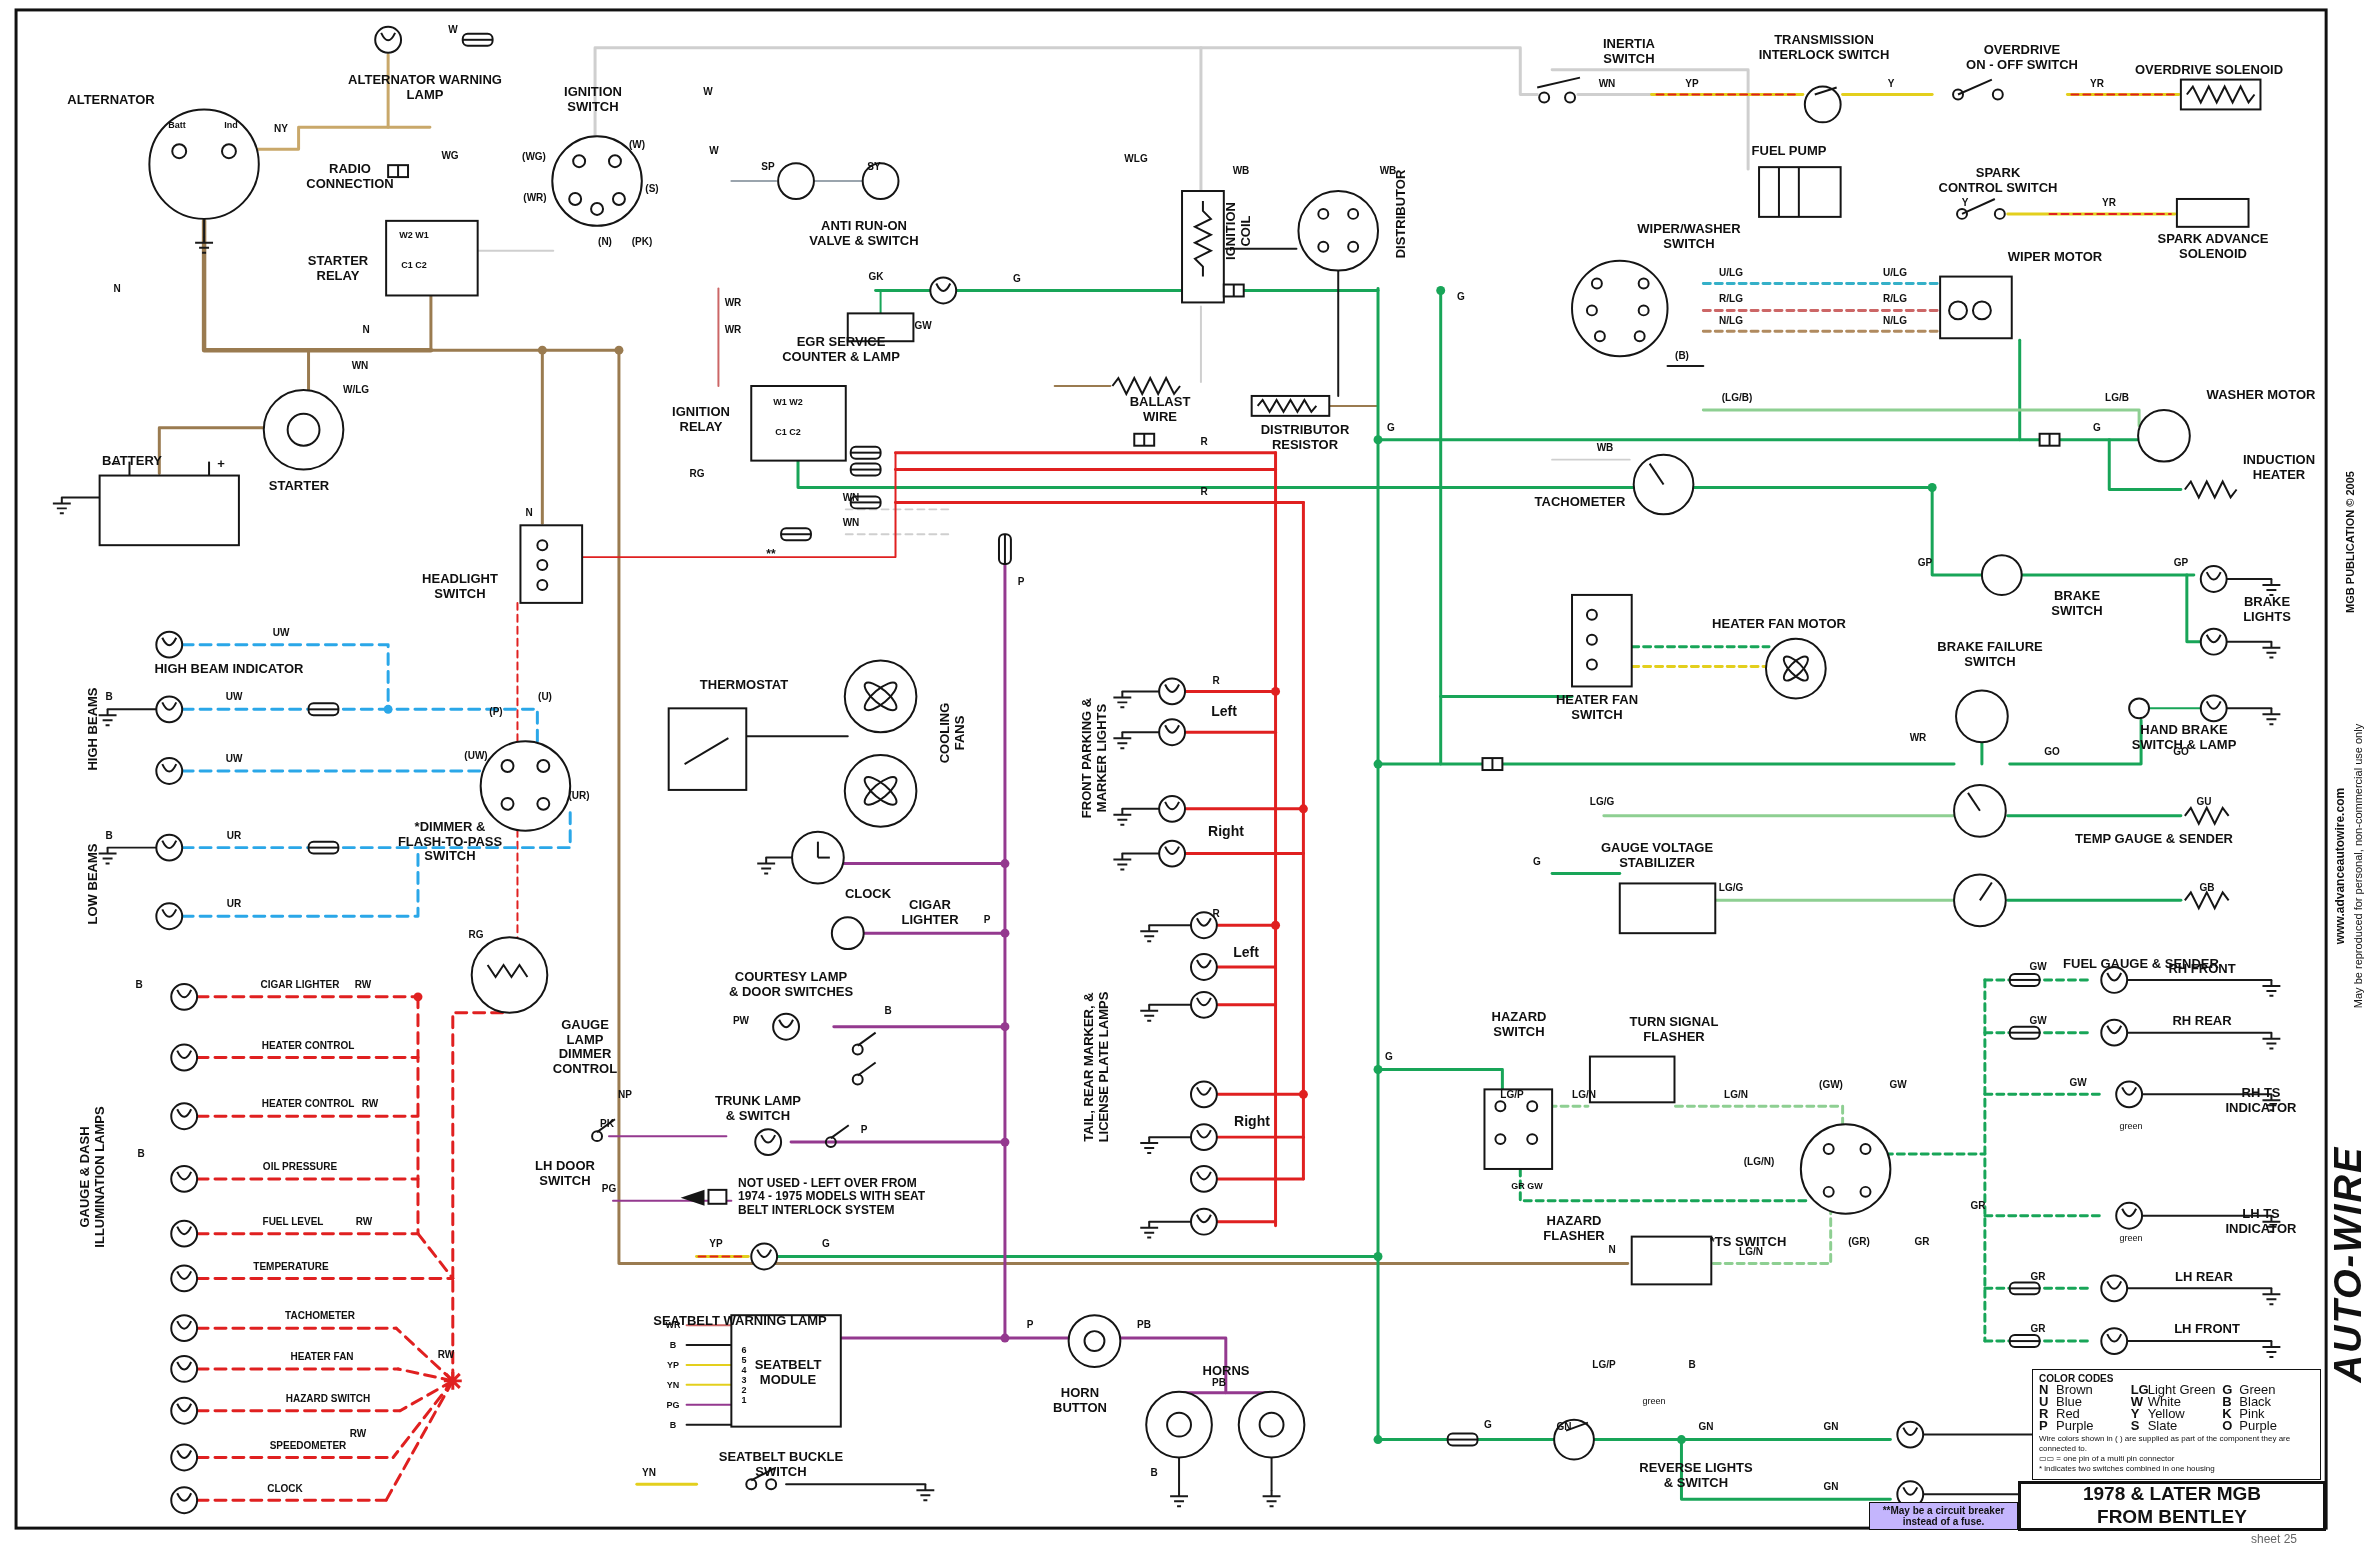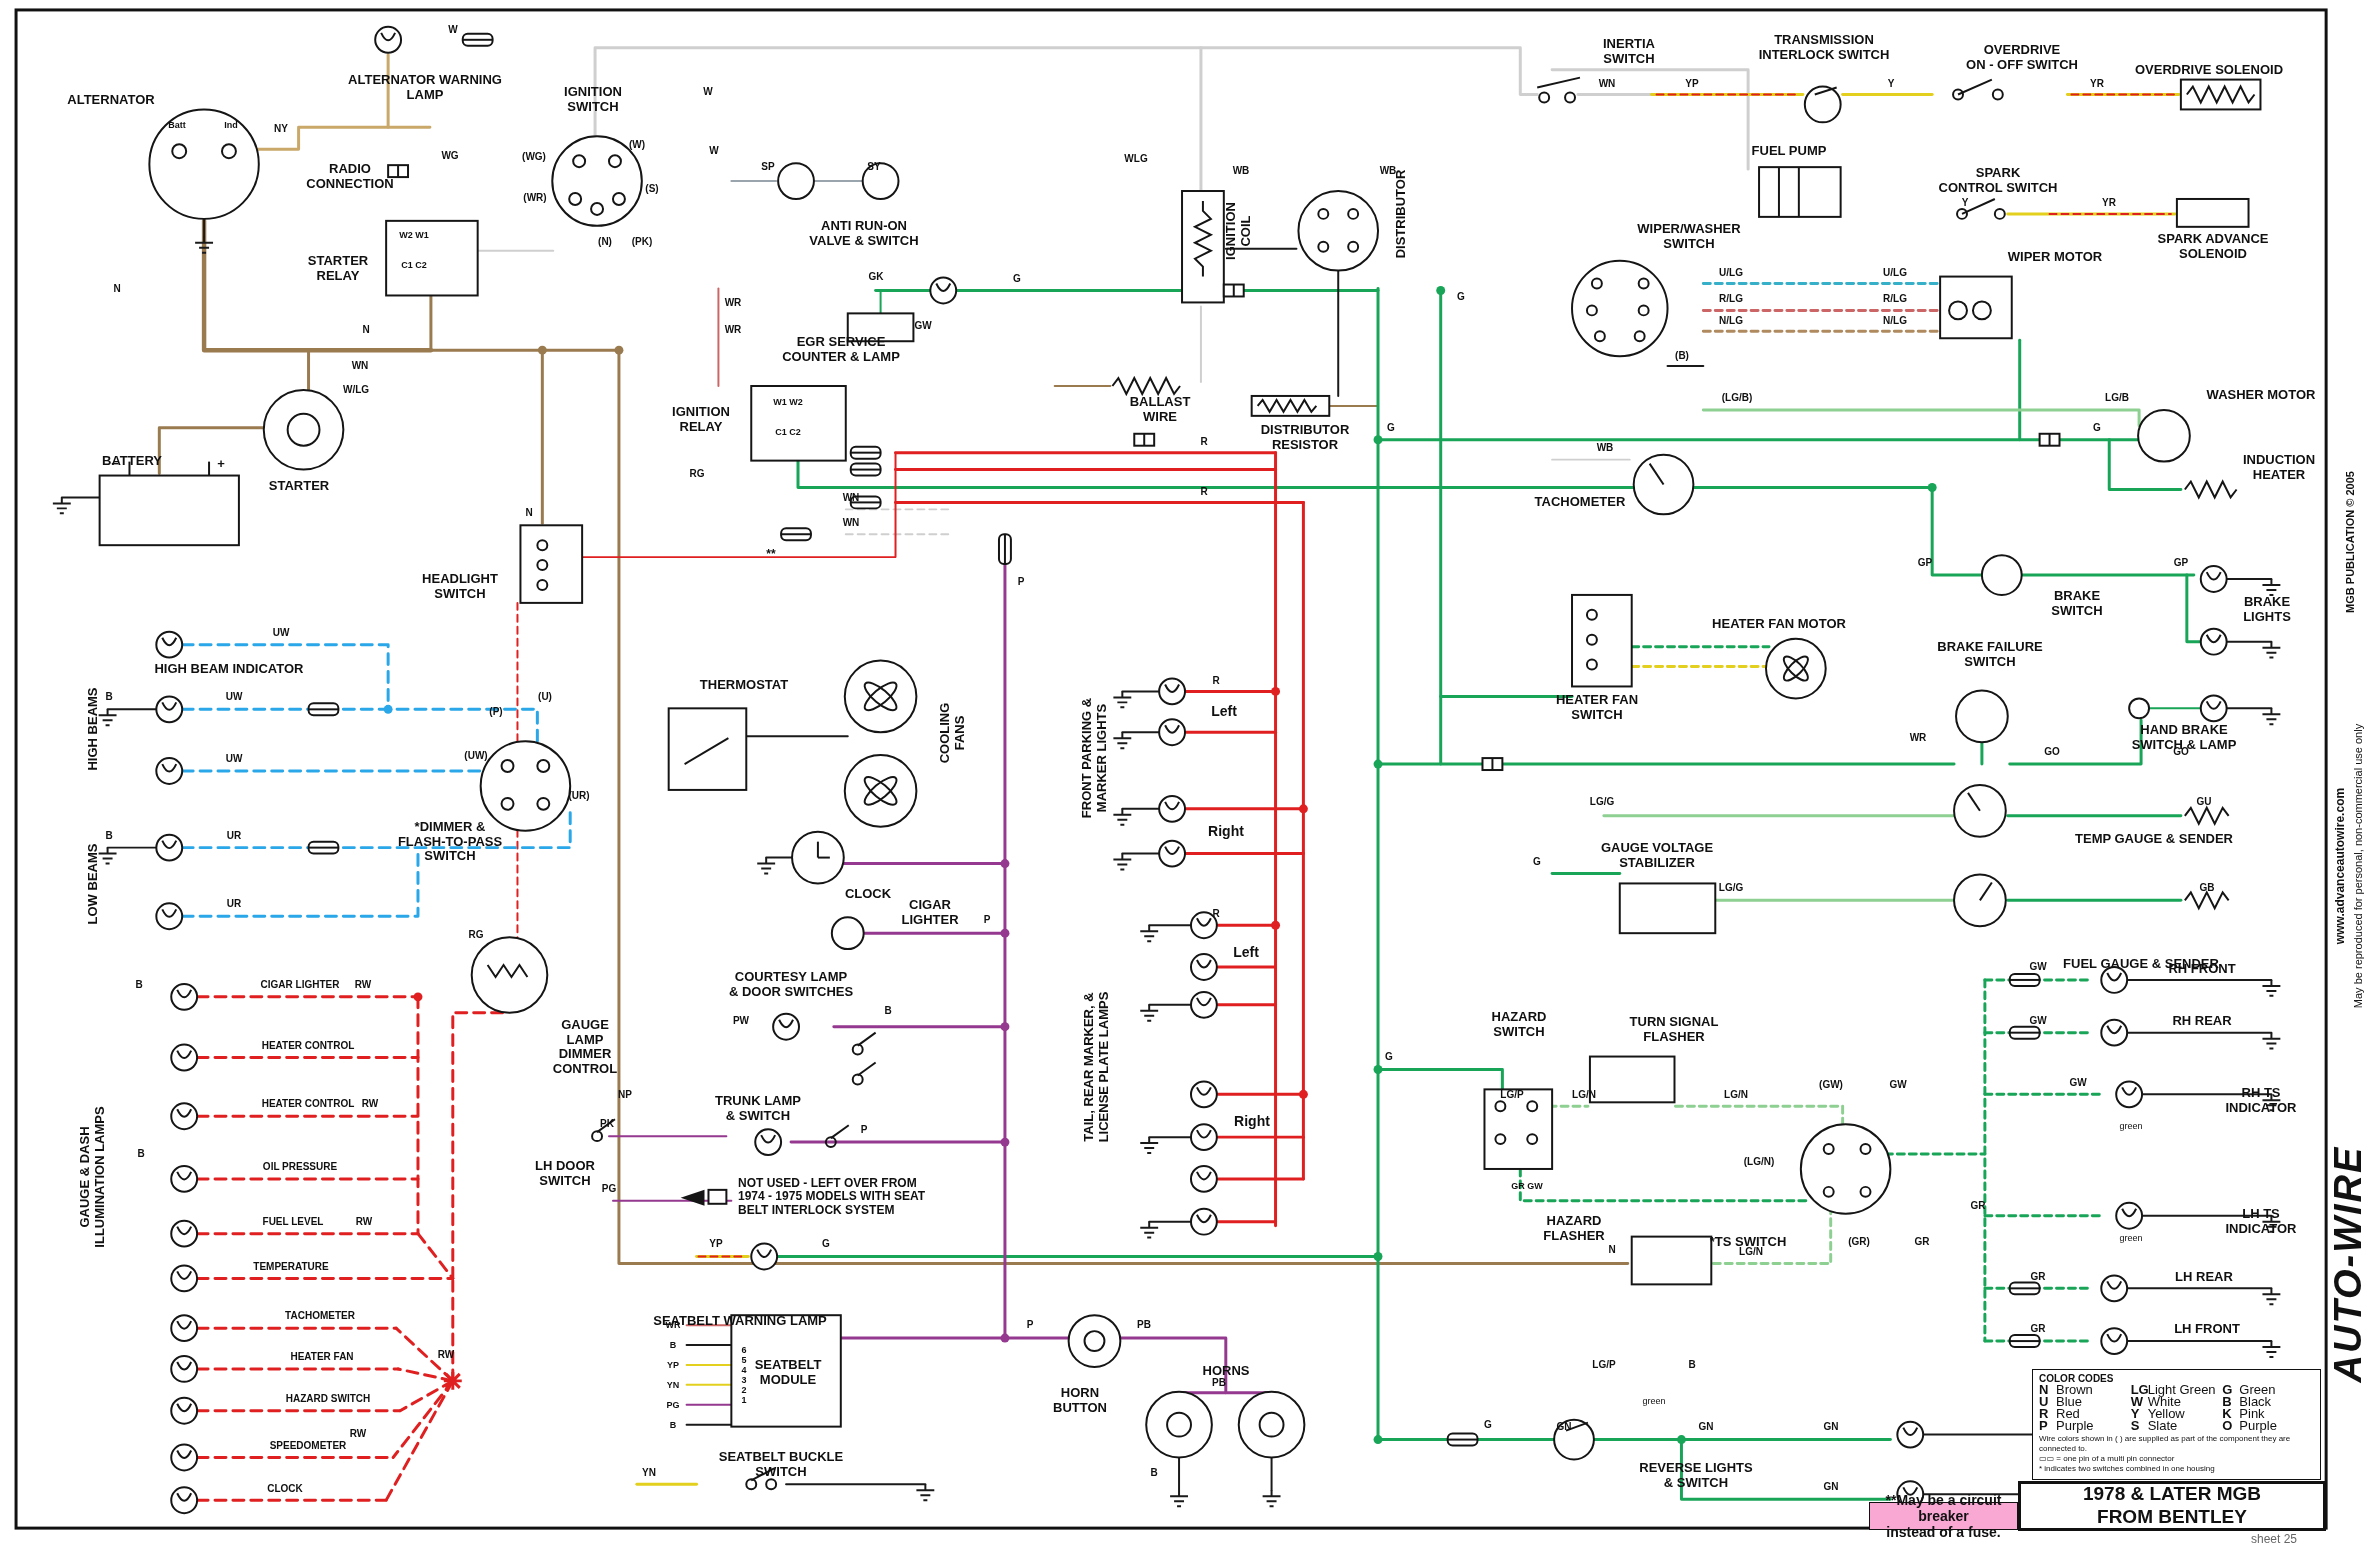--- a/index.html
+++ b/index.html
@@ -29,8 +29,8 @@
               background:#fff;display:flex;flex-direction:column;justify-content:center;text-align:center;
               font-weight:700;font-size:19px;line-height:1.2;box-sizing:border-box}
   .footnote{position:absolute;left:1869px;top:1502px;width:149px;height:28px;border:1.5px solid #111;
-            font-size:14px;font-weight:700;text-align:center;display:flex;align-items:center;
-            justify-content:center;box-sizing:border-box;background:#f9a8d4;white-space:pre-line}
+            font-size:10px;font-weight:700;text-align:center;display:flex;align-items:center;
+            justify-content:center;box-sizing:border-box;background:#c4b5fd;white-space:pre-line}
   .sheetnum{position:absolute;left:2251px;top:1532px;font-size:12px;color:#666}
   .vside{position:absolute;transform:translate(-50%,-50%) rotate(-90deg);white-space:nowrap}
 </style>

